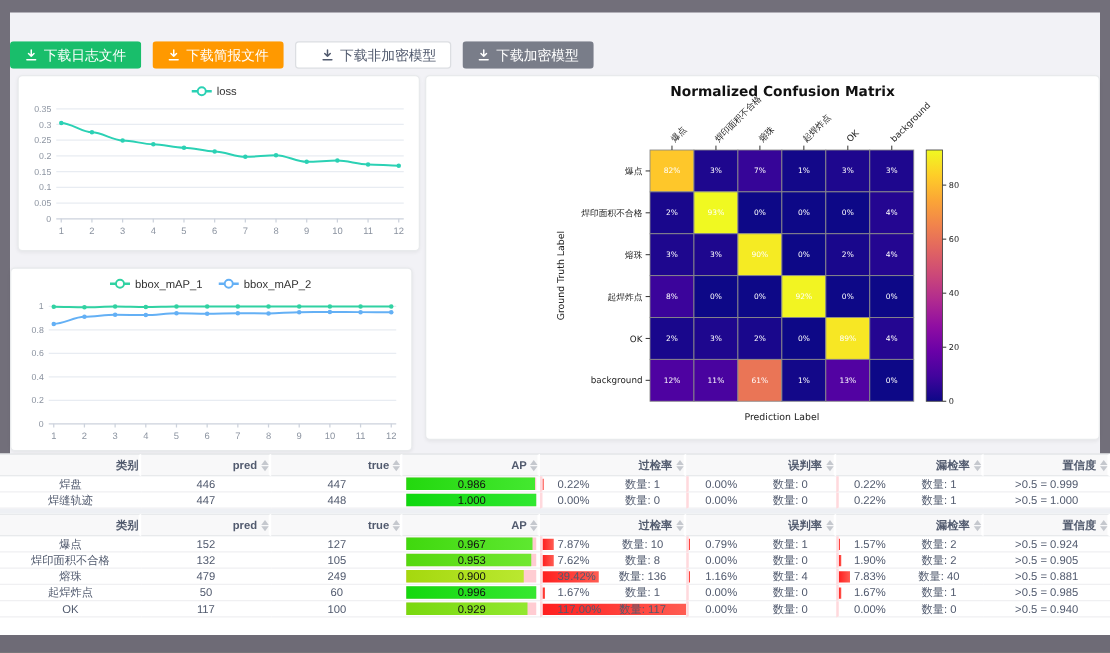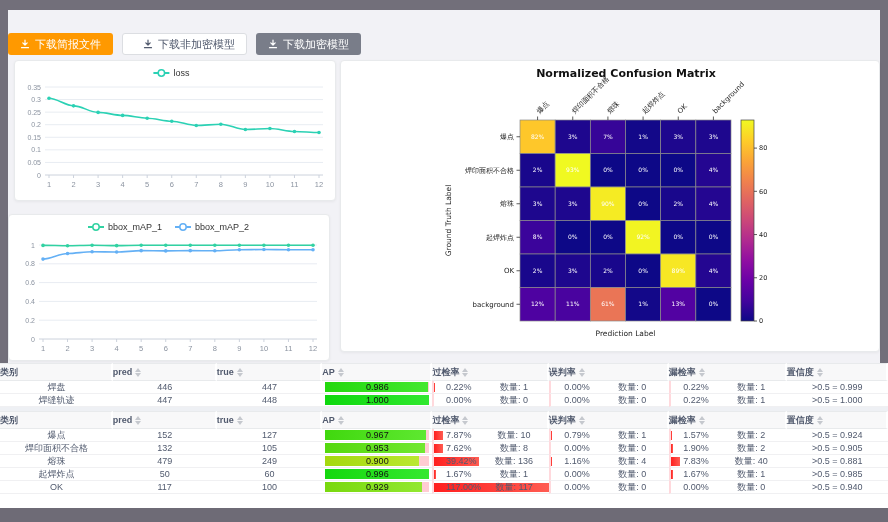--- a/index.html
+++ b/index.html
@@ -43,6 +43,12 @@
 <div class="stage">
   <div class="upper">
     <div class="toolbar" id="toolbar">
+        <button class="btn green">
+          <svg width="10" height="10" viewBox="0 0 10 10">
+            <path d="M5 1v5M2.8 3.8L5 6l2.2-2.2M1.5 8.7h7" fill="none" stroke="currentColor" stroke-width="1.2" stroke-linecap="round" stroke-linejoin="round"></path>
+          </svg>
+          <span>下载日志文件</span>
+        </button>
         <button class="btn orange">
           <svg width="10" height="10" viewBox="0 0 10 10">
             <path d="M5 1v5M2.8 3.8L5 6l2.2-2.2M1.5 8.7h7" fill="none" stroke="currentColor" stroke-width="1.2" stroke-linecap="round" stroke-linejoin="round"></path>

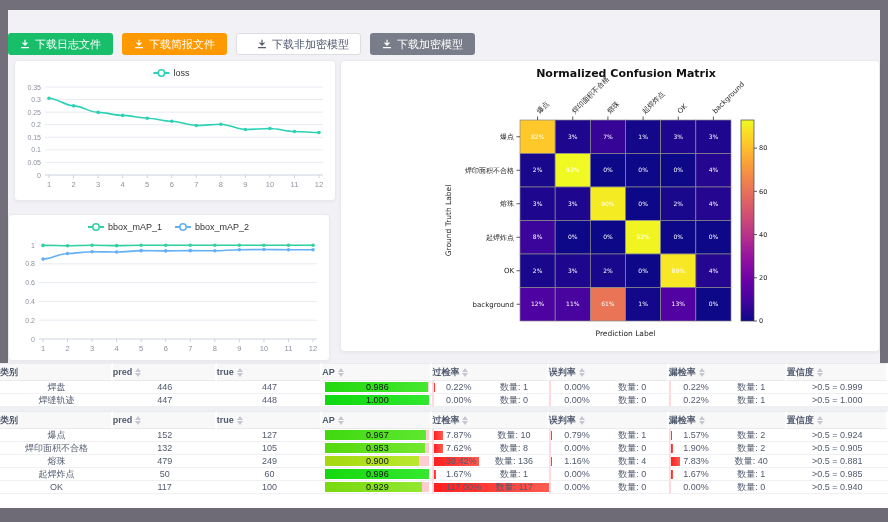--- a/index.html
+++ b/index.html
@@ -21,7 +21,7 @@
   .tbl{width:888px;background:#fff;}
   .tbl-gap{height:4px;background:#eef0f4;}
   .trow{display:grid;grid-template-columns:12.7% 11.7% 11.9% 12.4% 13.1% 13.5% 13.3% 11.4%;}
-  .th{background:#f8f8f9;color:#515a6e;font-weight:bold;font-size:9px;height:18px;display:flex;align-items:center;justify-content:flex-start;border-bottom:1px solid #e8eaec;border-top:1px solid #e8eaec;border-right:2px solid #fff;}
+  .th{background:#f8f8f9;color:#515a6e;font-weight:bold;font-size:9px;height:18px;display:flex;align-items:center;justify-content:flex-end;border-bottom:1px solid #e8eaec;border-top:1px solid #e8eaec;border-right:2px solid #fff;}
   .sort{display:inline-flex;flex-direction:column;margin-left:3px;}
   .sort i{display:block;width:0;height:0;border-left:3px solid transparent;border-right:3px solid transparent;}
   .sort .up{border-bottom:4px solid #c5c8ce;margin-bottom:1px;}

